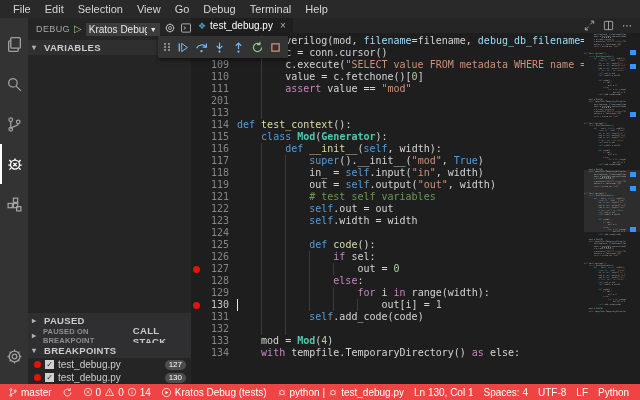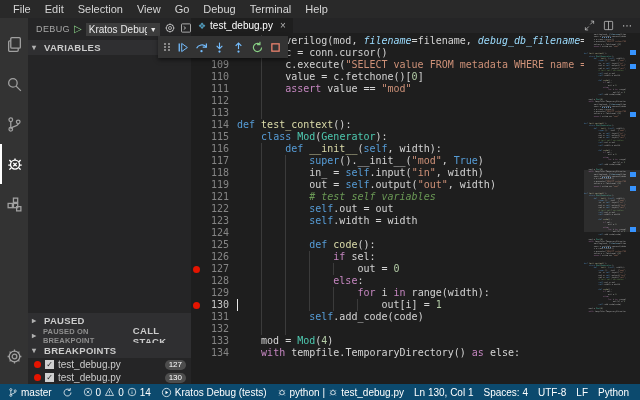--- a/index.html
+++ b/index.html
@@ -71,7 +71,7 @@
   .cursor { position:absolute; left:8px; top:0; width:1px; height:12px; background:#e8e8e8; }
   .c-p { color:#d4d4d4; } .c-k { color:#569cd6; } .c-c { color:#c586c0; }
   .c-f { color:#dcdcaa; } .c-t { color:#4ec9b0; } .c-s { color:#ce9178; }
-  .c-n { color:#b5cea8; } .c-m { color:#6a9955;font-style:italic; } .c-v { color:#9cdcfe;font-style:italic; }
+  .c-n { color:#b5cea8; } .c-m { color:#6a9955;font-style:italic; } .c-v { color:#9cdcfe; }
   .c-u { color:#d4d4d4; border-bottom:1px dotted #6fa8dc; }
 
   

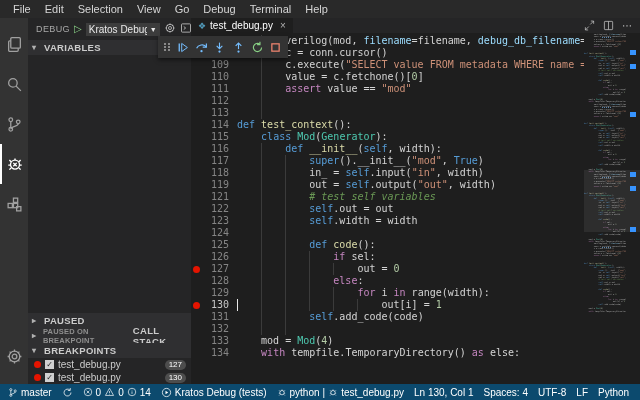--- a/index.html
+++ b/index.html
@@ -250,7 +250,7 @@
             <div class="code-line"><span class="glyph"></span><span class="lnum">109</span><span class="ltext"><span class="guide" style="left: 32.08px;"></span><span class="c-p">        c.execute(</span><span class="c-s">"SELECT value FROM metadata WHERE name = ?"</span></span></div>
             <div class="code-line"><span class="glyph"></span><span class="lnum">110</span><span class="ltext"><span class="guide" style="left: 32.08px;"></span><span class="c-p">        value = c.fetchone()[</span><span class="c-n">0</span><span class="c-p">]</span></span></div>
             <div class="code-line"><span class="glyph"></span><span class="lnum">111</span><span class="ltext"><span class="guide" style="left: 32.08px;"></span><span class="c-p">        </span><span class="c-c">assert</span><span class="c-p"> value == </span><span class="c-s">"mod"</span></span></div>
-            <div class="code-line"><span class="glyph"></span><span class="lnum">112</span><span class="ltext"><span class="guide" style="left: 32.08px;"></span></span></div>
+            <div class="code-line"><span class="glyph"></span><span class="lnum">201</span><span class="ltext"><span class="guide" style="left: 32.08px;"></span></span></div>
             <div class="code-line"><span class="glyph"></span><span class="lnum">113</span><span class="ltext"><span class="guide" style="left: 32.08px;"></span></span></div>
             <div class="code-line"><span class="glyph"></span><span class="lnum">114</span><span class="ltext"><span class="c-k">def</span><span class="c-p"> </span><span class="c-f">test_context</span><span class="c-p">():</span></span></div>
             <div class="code-line"><span class="glyph"></span><span class="lnum">115</span><span class="ltext"><span class="c-p">    </span><span class="c-k">class</span><span class="c-p"> </span><span class="c-t">Mod</span><span class="c-p">(</span><span class="c-t">Generator</span><span class="c-p">):</span></span></div>

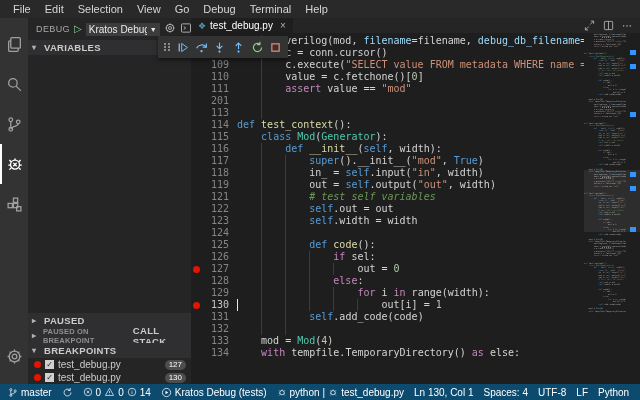--- a/index.html
+++ b/index.html
@@ -70,7 +70,7 @@
   .guide { position:absolute; top:0; bottom:0; width:1px; background:#3b3b3b; }
   .cursor { position:absolute; left:8px; top:0; width:1px; height:12px; background:#e8e8e8; }
   .c-p { color:#d4d4d4; } .c-k { color:#569cd6; } .c-c { color:#c586c0; }
-  .c-f { color:#dcdcaa; } .c-t { color:#4ec9b0; } .c-s { color:#ce9178; }
+  .c-f { color:#dcdcaa; } .c-t { color:#4ec9b0;font-weight:bold; } .c-s { color:#ce9178; }
   .c-n { color:#b5cea8; } .c-m { color:#6a9955;font-style:italic; } .c-v { color:#9cdcfe; }
   .c-u { color:#d4d4d4; border-bottom:1px dotted #6fa8dc; }
 

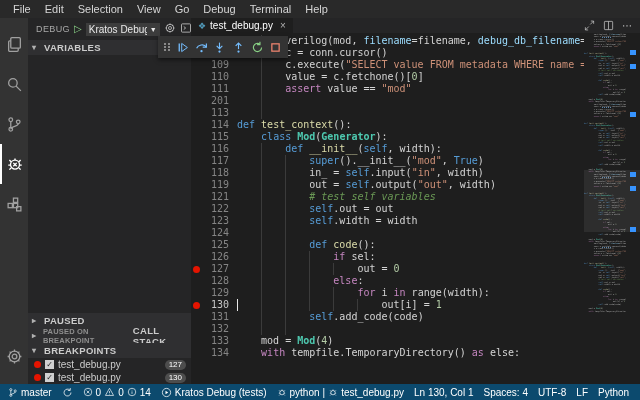--- a/index.html
+++ b/index.html
@@ -71,7 +71,7 @@
   .cursor { position:absolute; left:8px; top:0; width:1px; height:12px; background:#e8e8e8; }
   .c-p { color:#d4d4d4; } .c-k { color:#569cd6; } .c-c { color:#c586c0; }
   .c-f { color:#dcdcaa; } .c-t { color:#4ec9b0;font-weight:bold; } .c-s { color:#ce9178; }
-  .c-n { color:#b5cea8; } .c-m { color:#6a9955;font-style:italic; } .c-v { color:#9cdcfe; }
+  .c-n { color:#b5cea8; } .c-m { color:#6a9955; } .c-v { color:#9cdcfe; }
   .c-u { color:#d4d4d4; border-bottom:1px dotted #6fa8dc; }
 
   

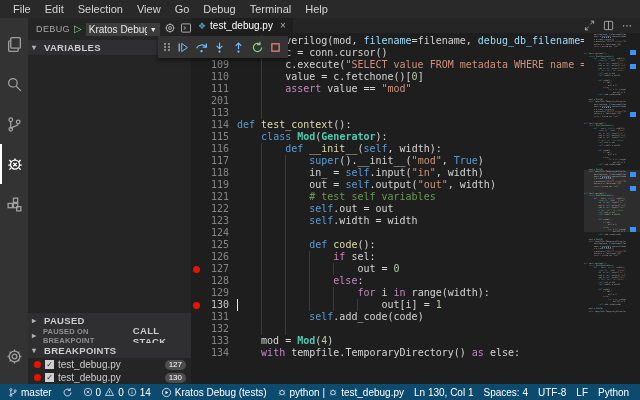--- a/index.html
+++ b/index.html
@@ -91,7 +91,7 @@
   .grip i { width:2px; height:2px; background:#8a8a8a; display:block; }
 
   
-  #statusbar { height:16px; background:#0c4a6e; color:#ffffff; display:flex; align-items:center;
+  #statusbar { height:16px; background:#ef4444; color:#ffffff; display:flex; align-items:center;
                font-size:10px; padding:0 8px; flex:0 0 16px; gap:10px; }
   .sb-item { display:flex; align-items:center; gap:3px; white-space:nowrap; }
   #statusbar svg { stroke:#ffffff; fill:none; stroke-width:1.1; }

